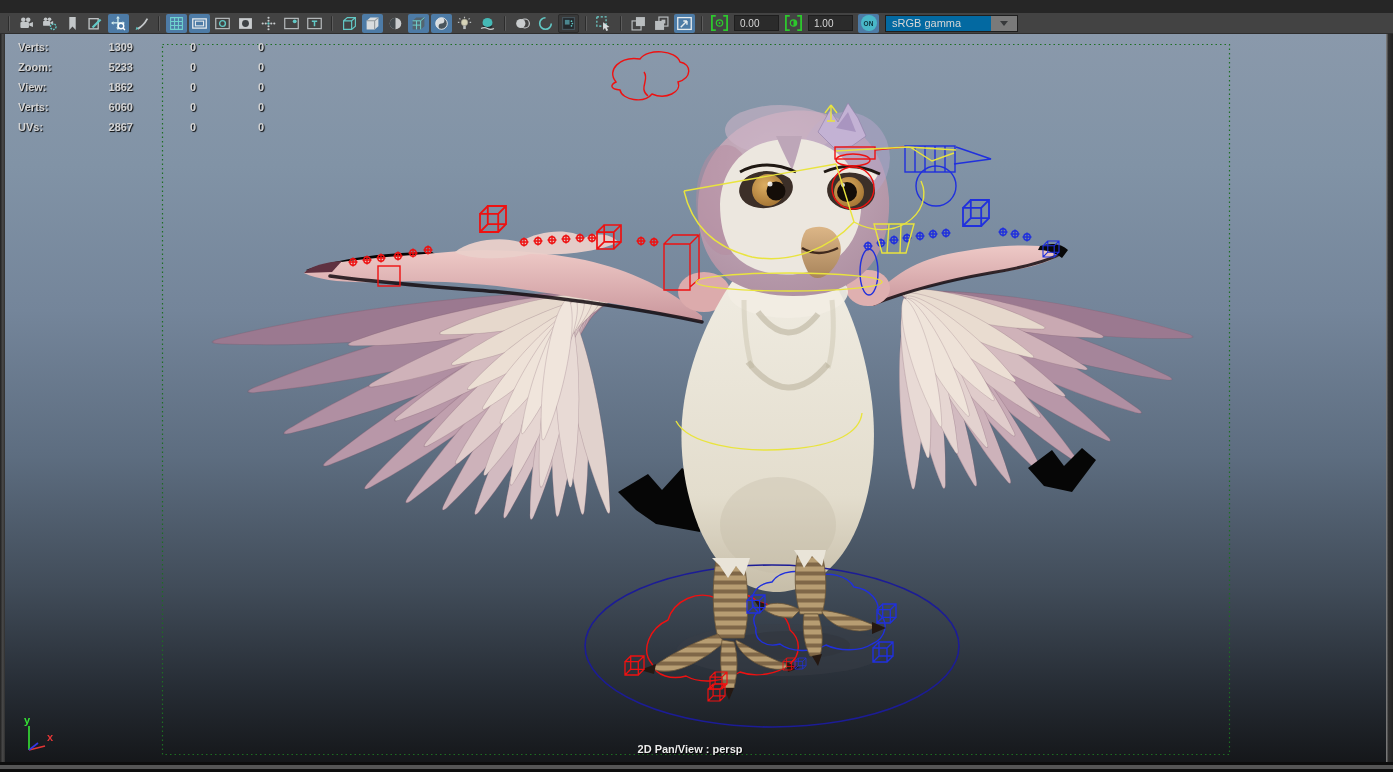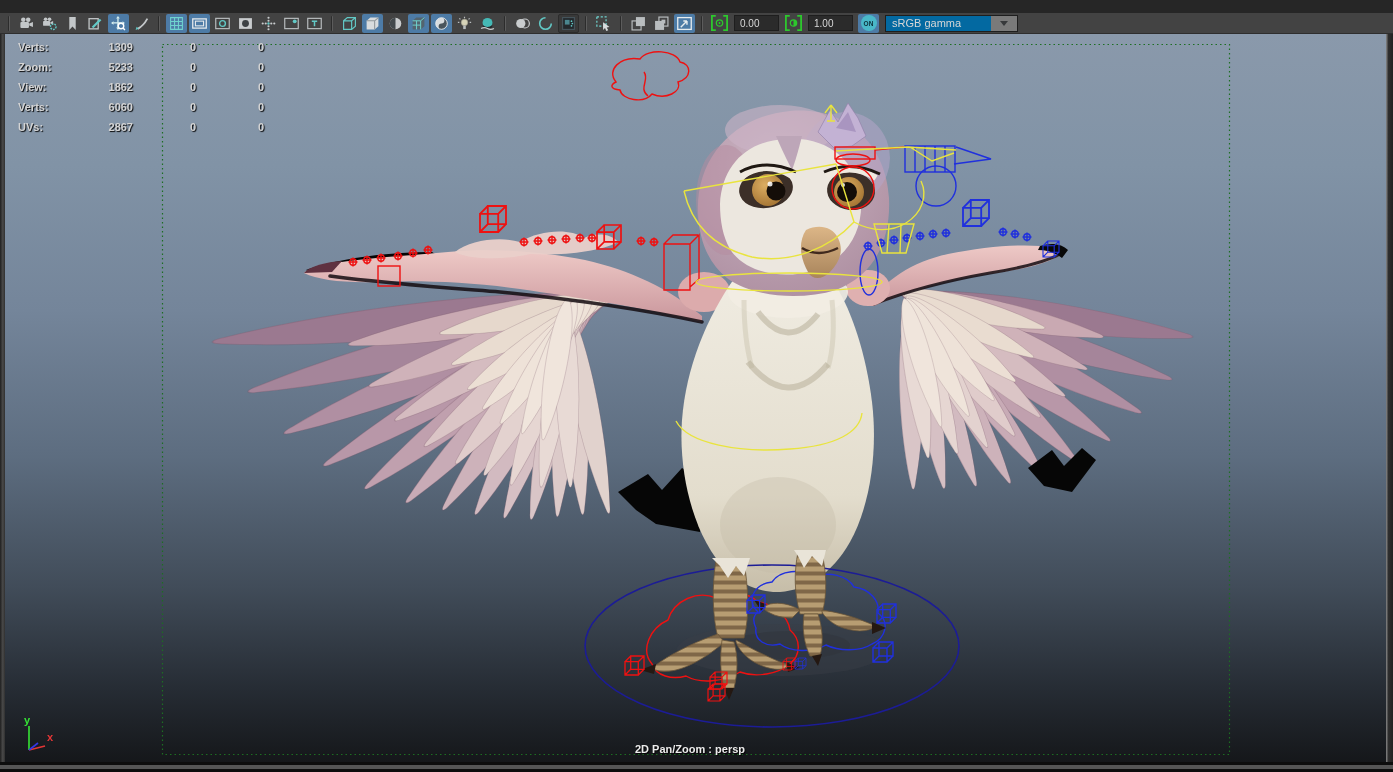--- a/index.html
+++ b/index.html
@@ -583,7 +583,7 @@
       </div>
     </div>
 
-    <div class="panel-label">2D Pan/Zoom : persp</div>
+    <div class="panel-label">2D Pan/View : persp</div>
   </div>
 
   <div class="edge-left"></div>

